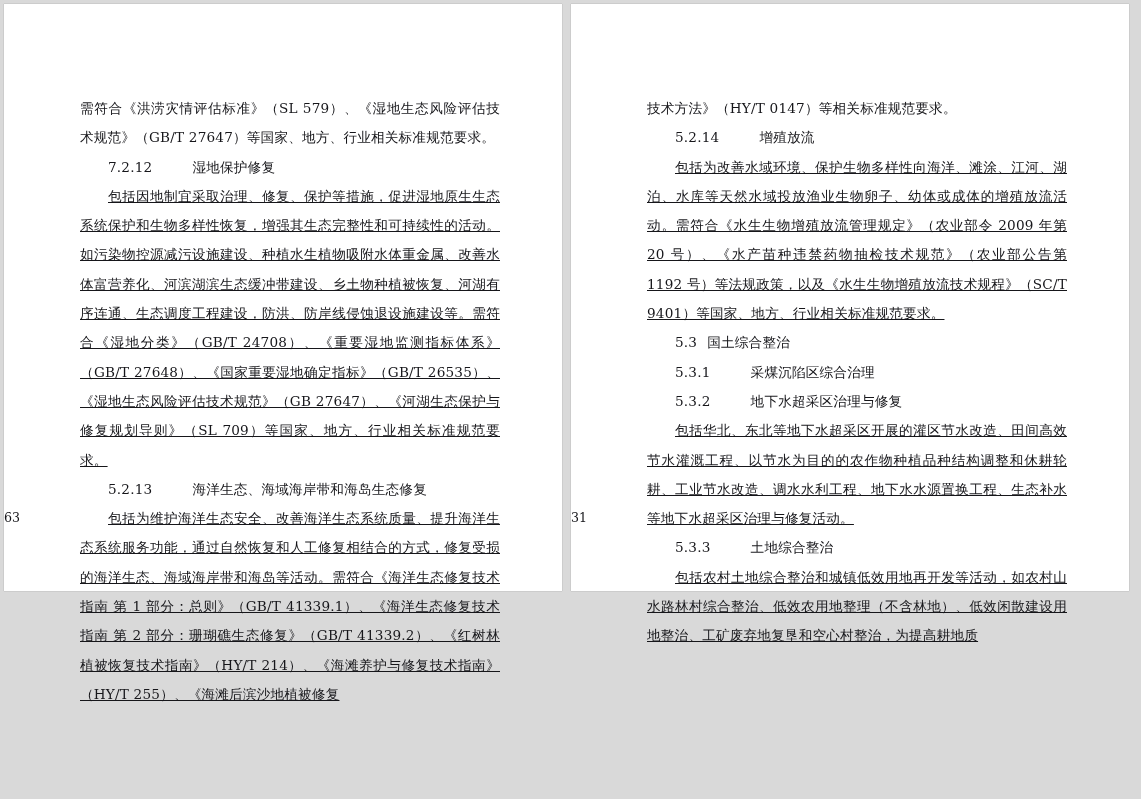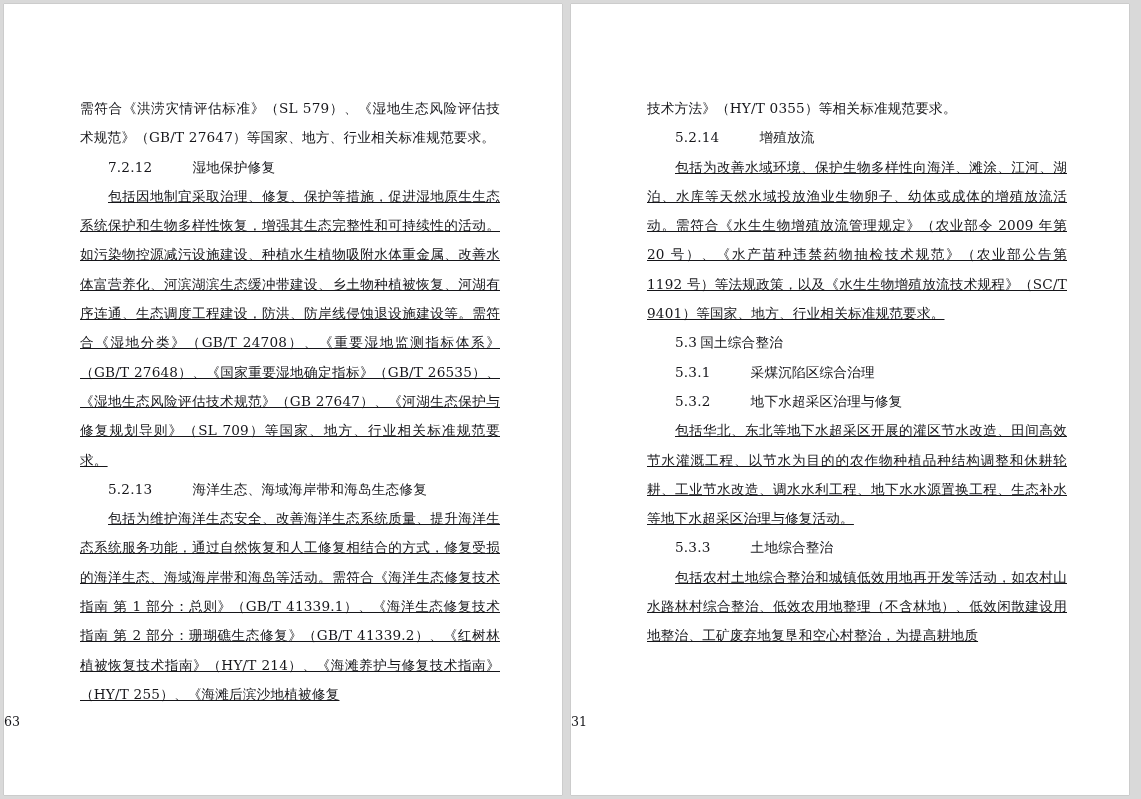--- a/index.html
+++ b/index.html
@@ -23,7 +23,7 @@
   .page {
     background: #ffffff;
     width: 558px;
-    height: 791px;
+    height: 587px;
     box-sizing: border-box;
     position: relative;
     box-shadow: 0 0 1px rgba(0,0,0,0.35);

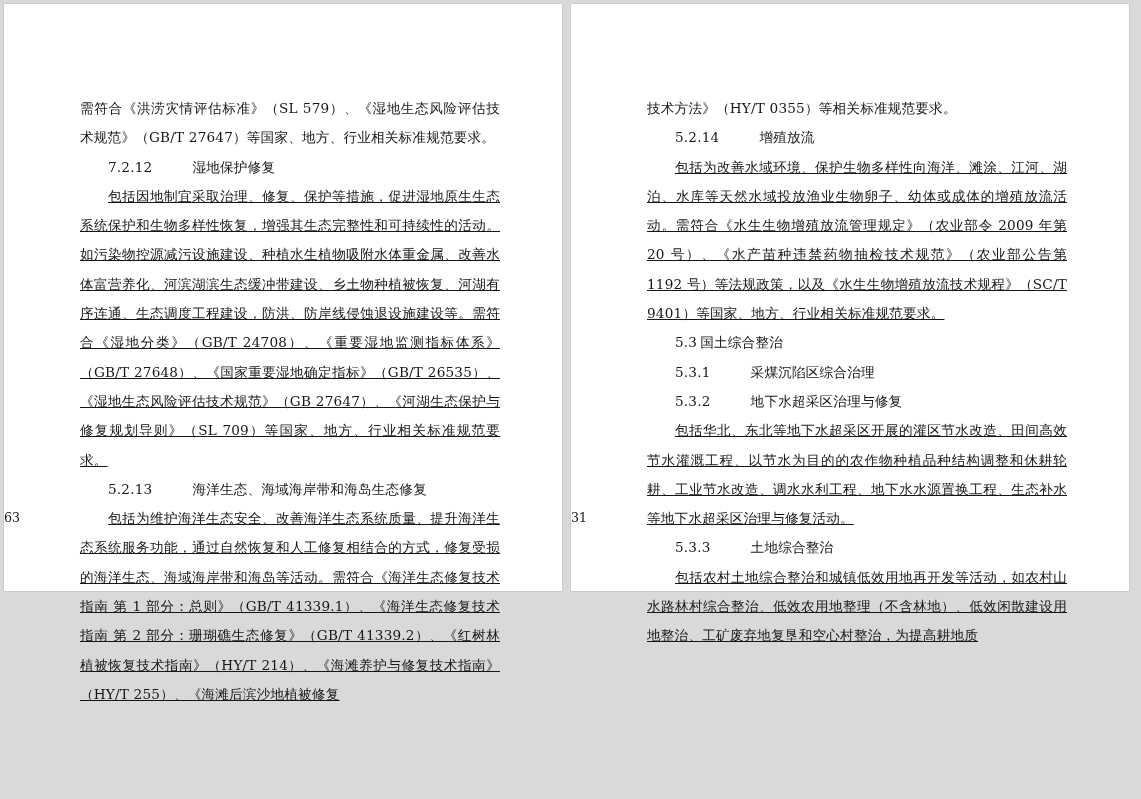--- a/index.html
+++ b/index.html
@@ -90,7 +90,7 @@
 
   <div class="page">
     <div class="page-body">
-      <p class="para">技术方法》（HY/T 0355）等相关标准规范要求。</p>
+      <p class="para">技术方法》（HY/T 0147）等相关标准规范要求。</p>
       <p class="heading l2"><span class="num">5.2.14</span><span>增殖放流</span></p>
       <p class="para indent2">包括为改善水域环境、保护生物多样性向海洋、滩涂、江河、湖泊、水库等天然水域投放渔业生物卵子、幼体或成体的增殖放流活动。需符合《水生生物增殖放流管理规定》（农业部令 2009 年第 20 号）、《水产苗种违禁药物抽检技术规范》（农业部公告第 1192 号）等法规政策，以及《水生生物增殖放流技术规程》（SC/T 9401）等国家、地方、行业相关标准规范要求。</p>
       <p class="heading l1"><span class="num">5.3</span><span>国土综合整治</span></p>

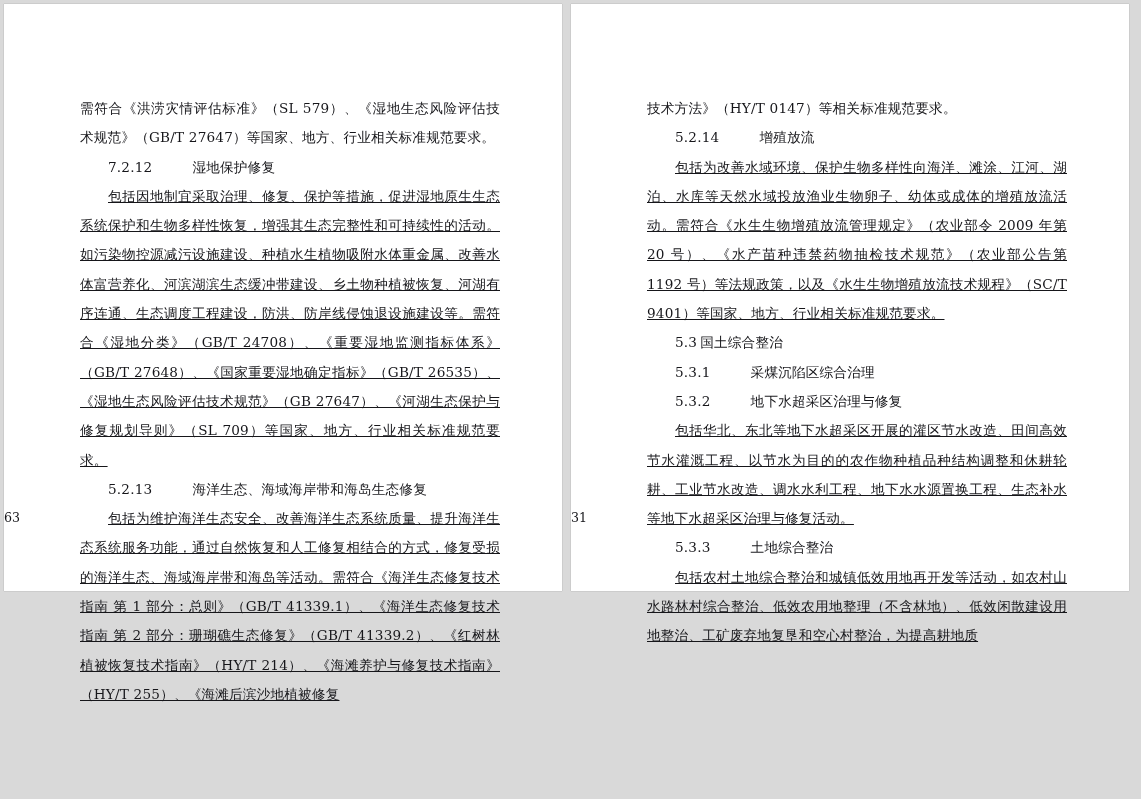--- a/index.html
+++ b/index.html
@@ -57,7 +57,7 @@
     letter-spacing: 0.2px;
   }
   .heading .num {
-    margin-right: 3px;
+    margin-right: 10px;
   }
   .heading.l2 .num {
     margin-right: 40px;

